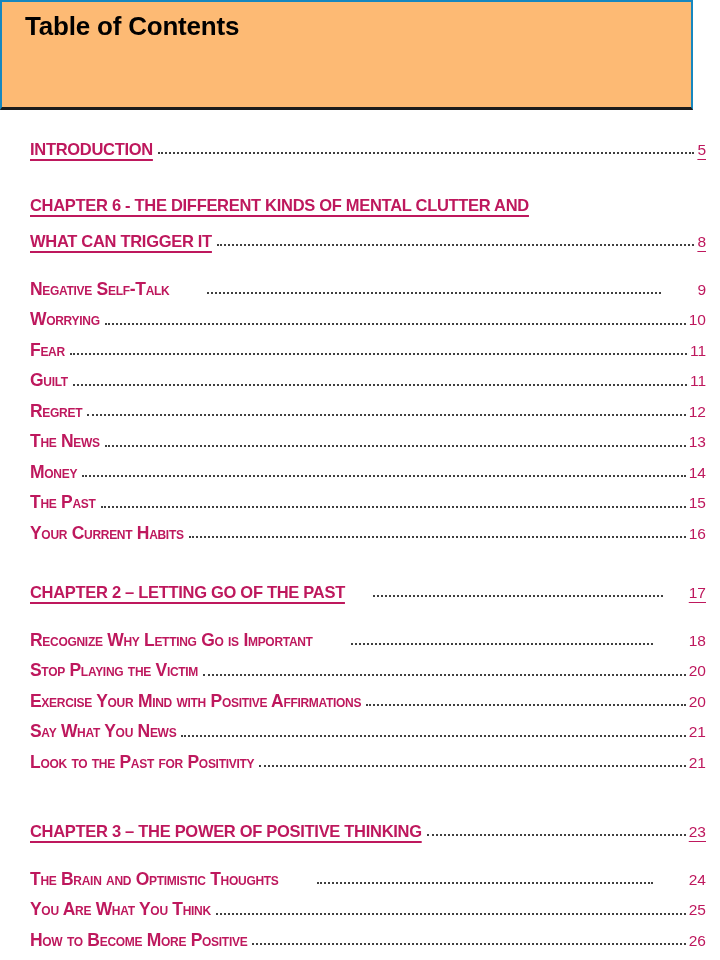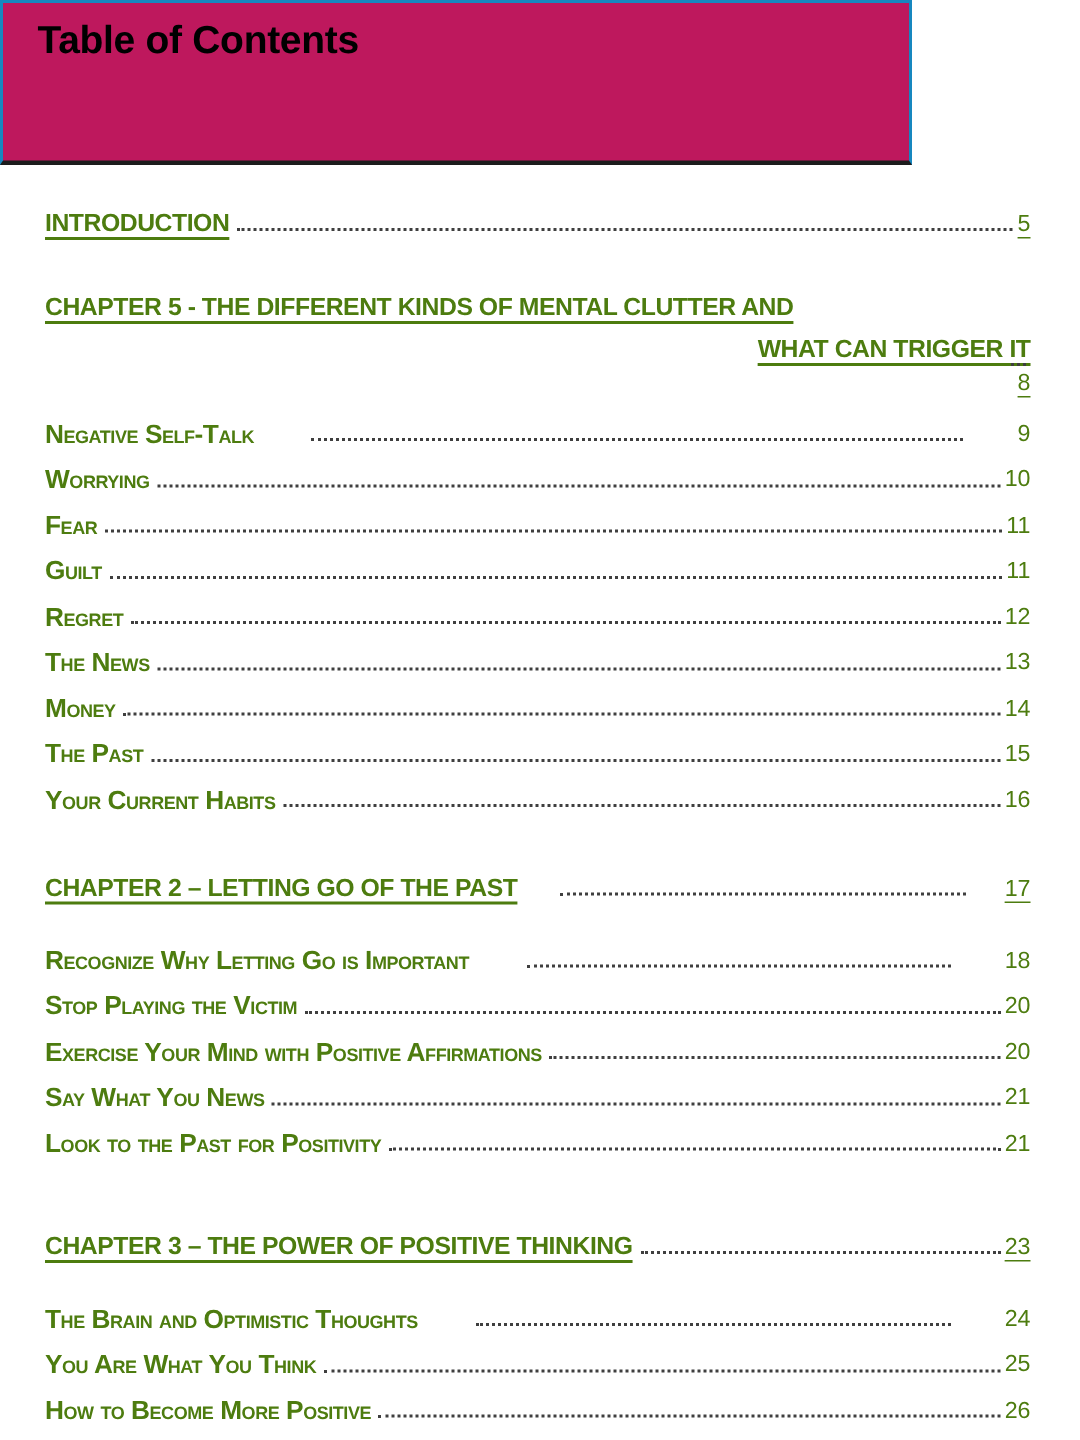--- a/index.html
+++ b/index.html
@@ -20,9 +20,9 @@
   
   .banner {
     box-sizing: border-box;
-    width: 608px;
+    width: 693px;
     height: 110px;
-    background: #be185d;
+    background: #fdba74;
     border: 2px solid #1787BF;
     border-bottom: 3px solid #1c1c1c;
     padding: 9px 0 0 23px;

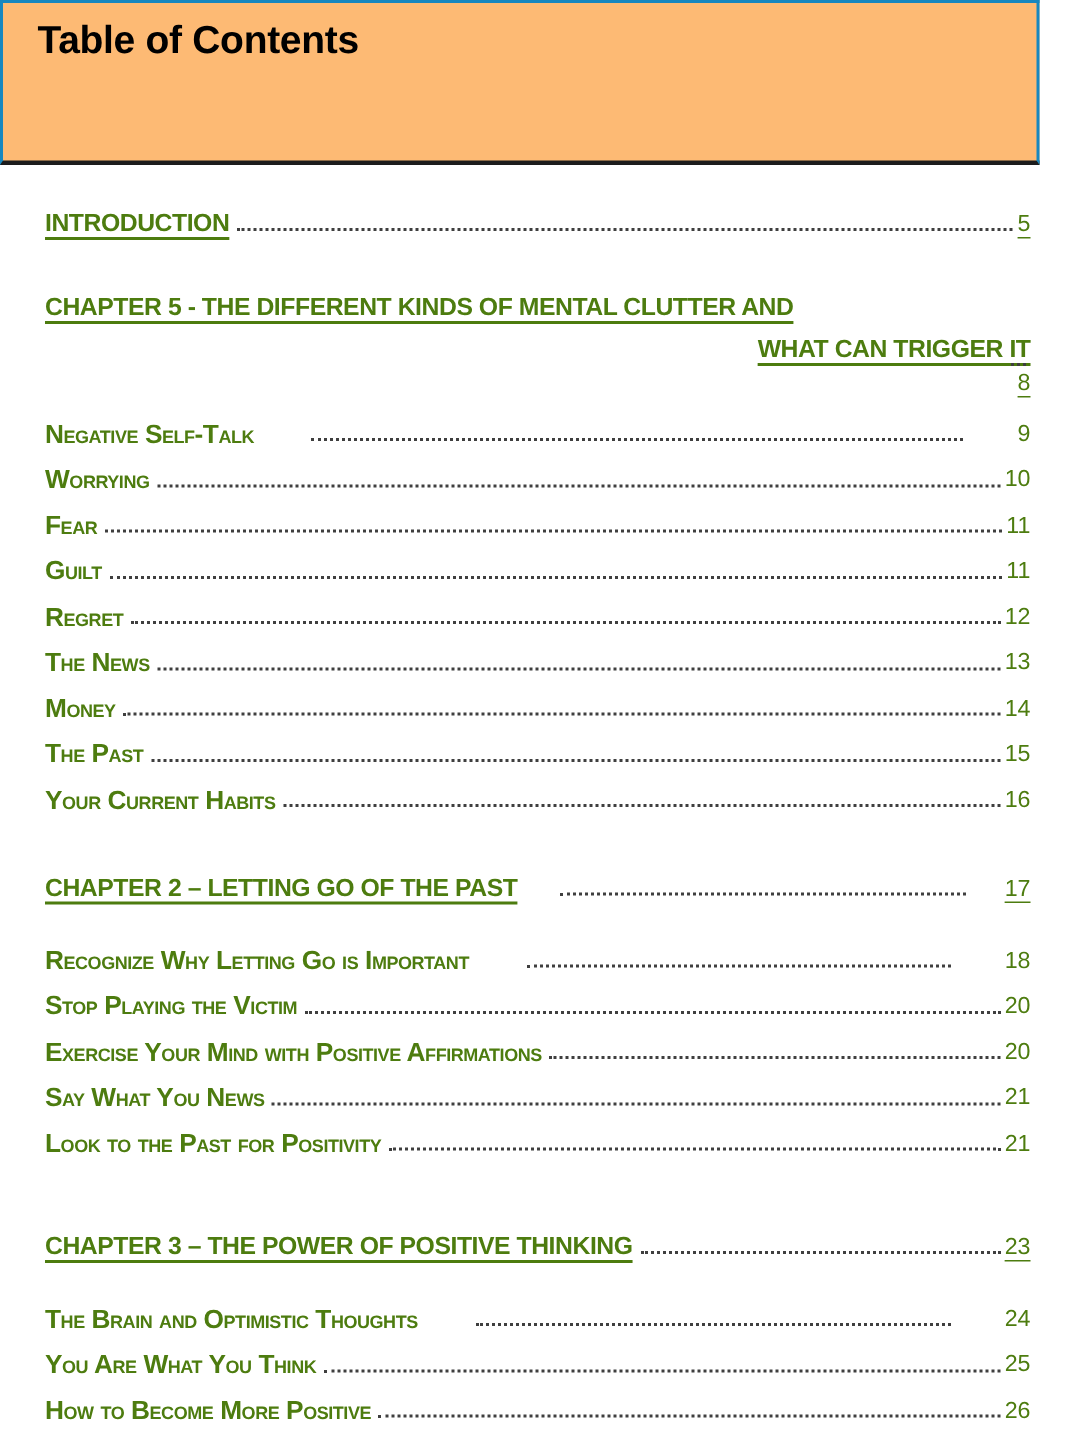--- a/index.html
+++ b/index.html
@@ -36,8 +36,8 @@
   
   .toc {
     box-sizing: border-box;
-    padding: 0 33px 0 30px;
-    color: #4d7c0f;
+    padding: 0 14px 0 30px;
+    color: #be185d;
   }
   .row {
     display: flex;

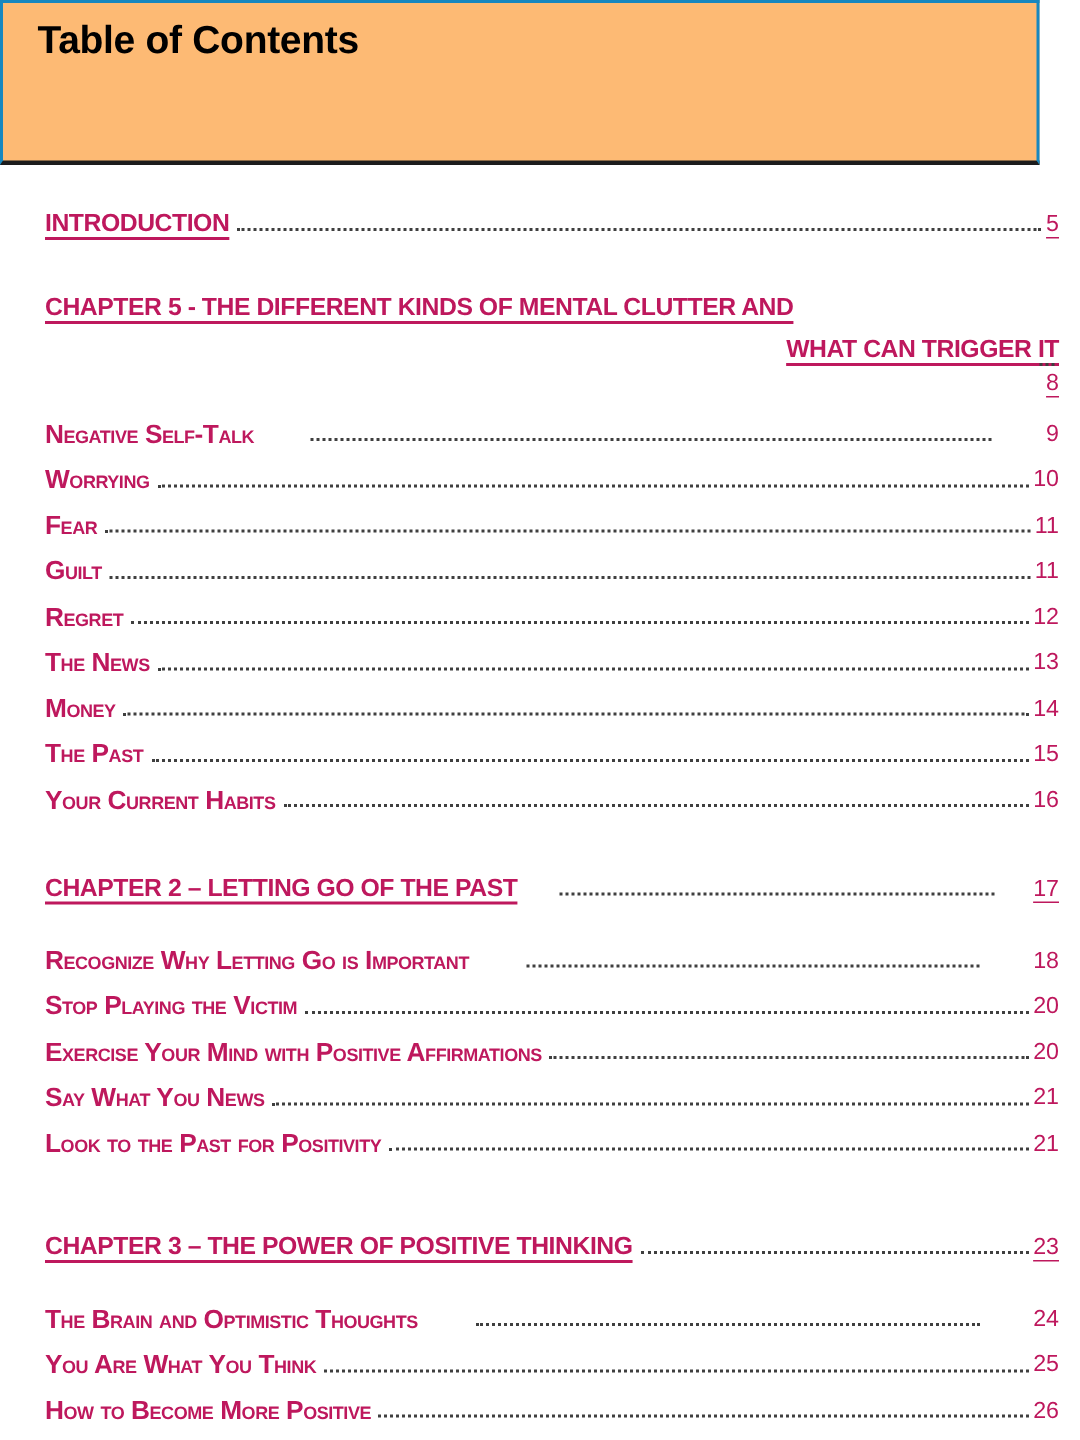--- a/index.html
+++ b/index.html
@@ -98,7 +98,7 @@
         <span class="pagenum">5</span>
       </div>
       <div class="row chapter m-section">
-        <span class="label">CHAPTER 5 - THE DIFFERENT KINDS OF MENTAL CLUTTER AND</span>
+        <span class="label">CHAPTER 6 - THE DIFFERENT KINDS OF MENTAL CLUTTER AND</span>
       </div>
       <div class="row chapter m-wrap">
         <span class="label">WHAT CAN TRIGGER IT</span>

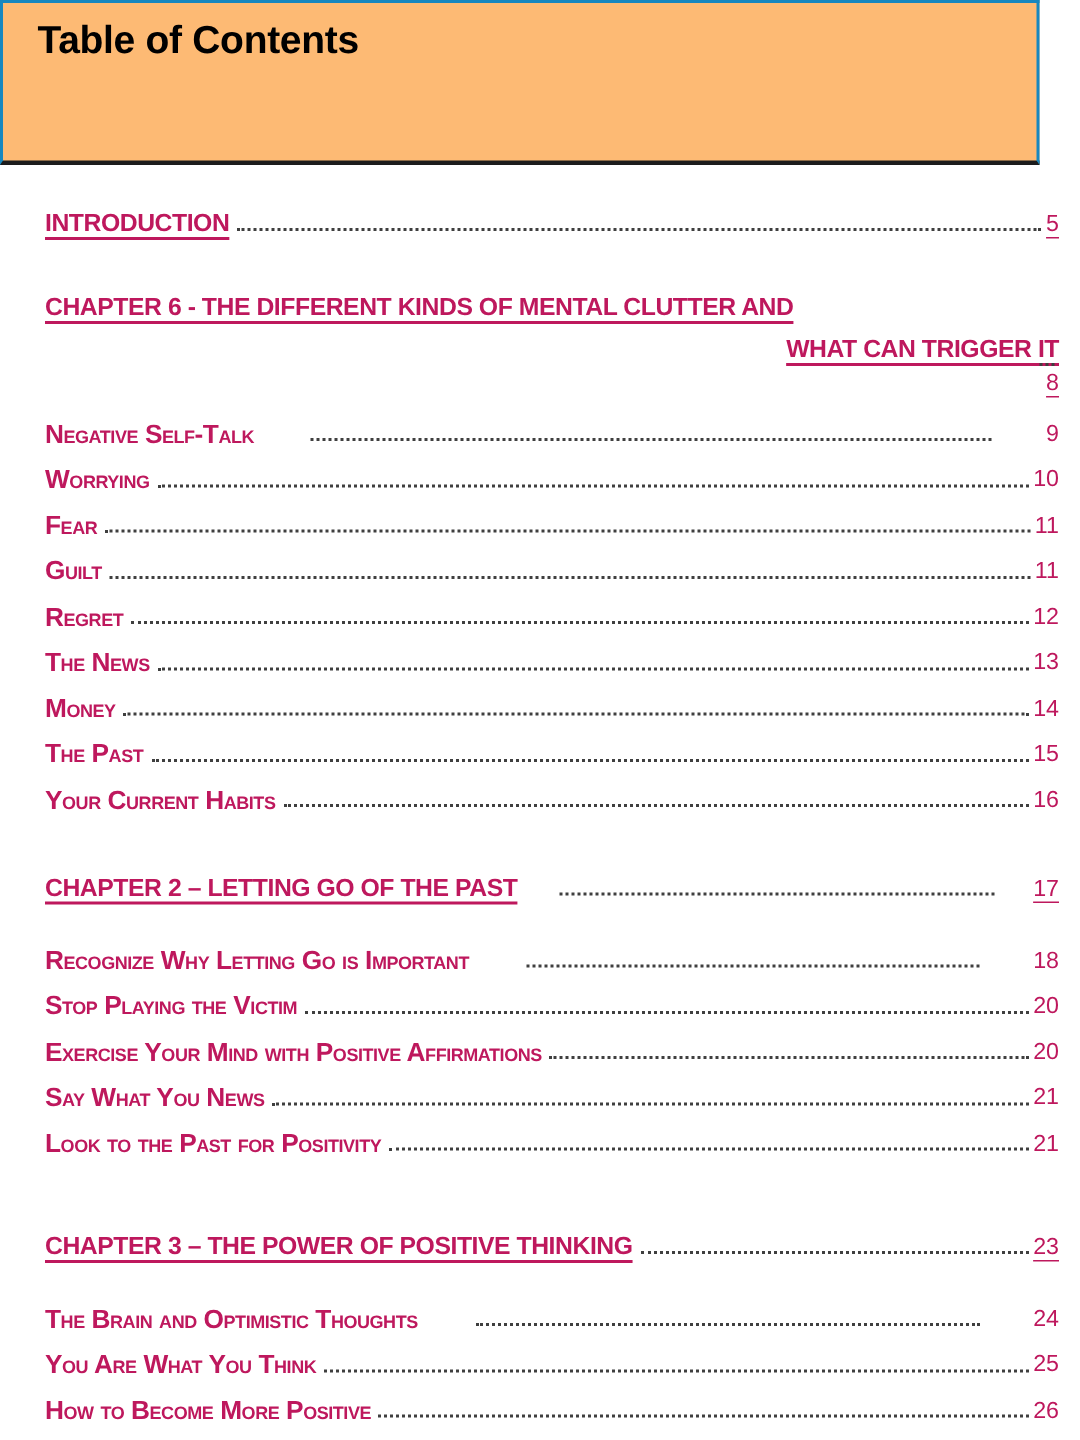--- a/index.html
+++ b/index.html
@@ -78,7 +78,7 @@
   
   .m-first   { margin-top: 23px;  }  
   .m-section { margin-top: 31px;  }  
-  .m-wrap    { margin-top: 11px; flex-direction: column;  }  
+  .m-wrap    { margin-top: 11px;  }  
   .m-items   { margin-top: 23px; gap: 33px;  }  
   .m-item    { margin-top: 5.5px; }  
   .m-ch2     { margin-top: 34px; gap: 23px;  }

